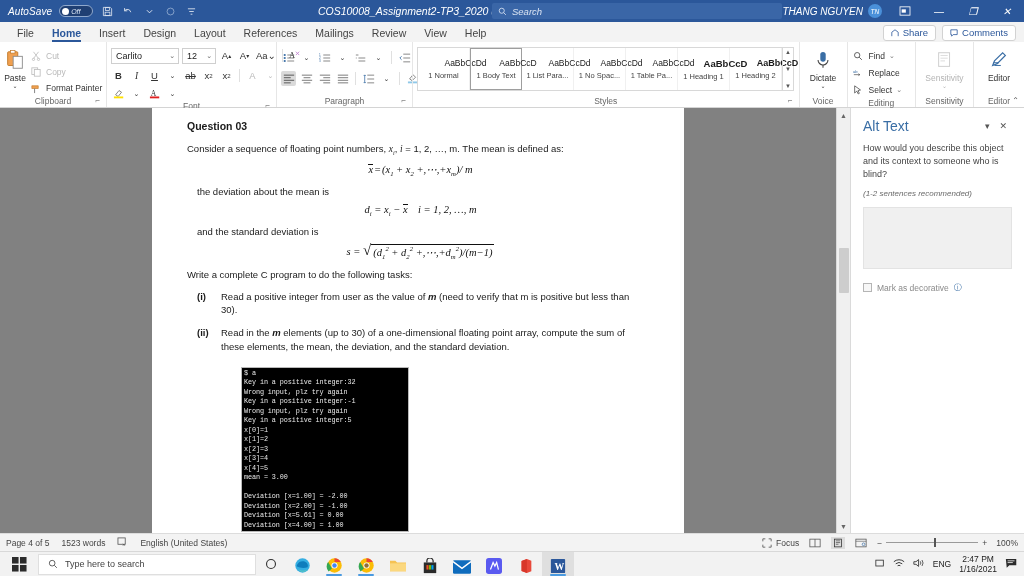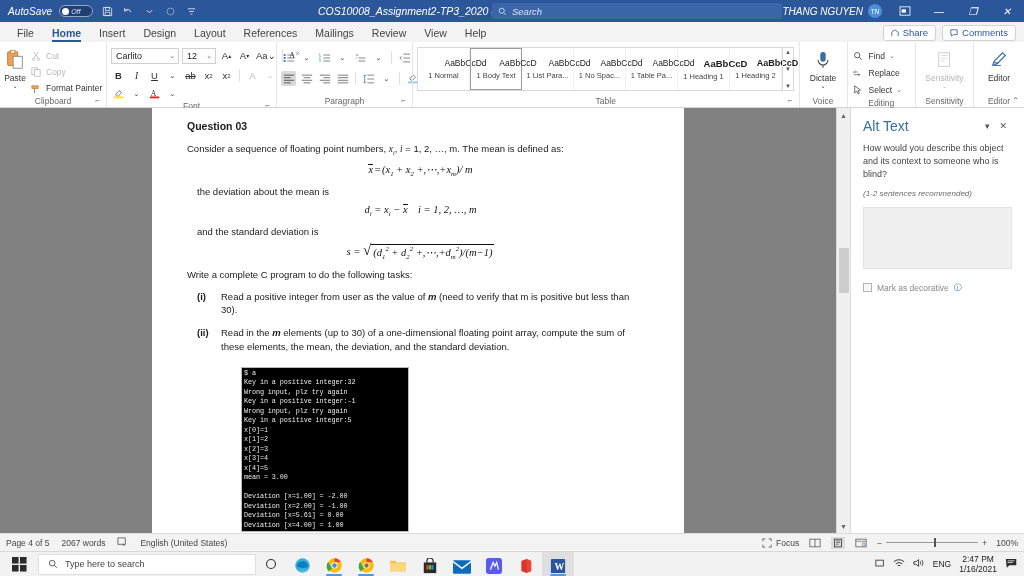--- a/index.html
+++ b/index.html
@@ -555,7 +555,7 @@
         </div>
       </div>
       <div class="rgroup-label">
-        <span>Table</span>
+        <span>Styles</span>
         <span class="dlg">⌐</span>
       </div>
     </div>

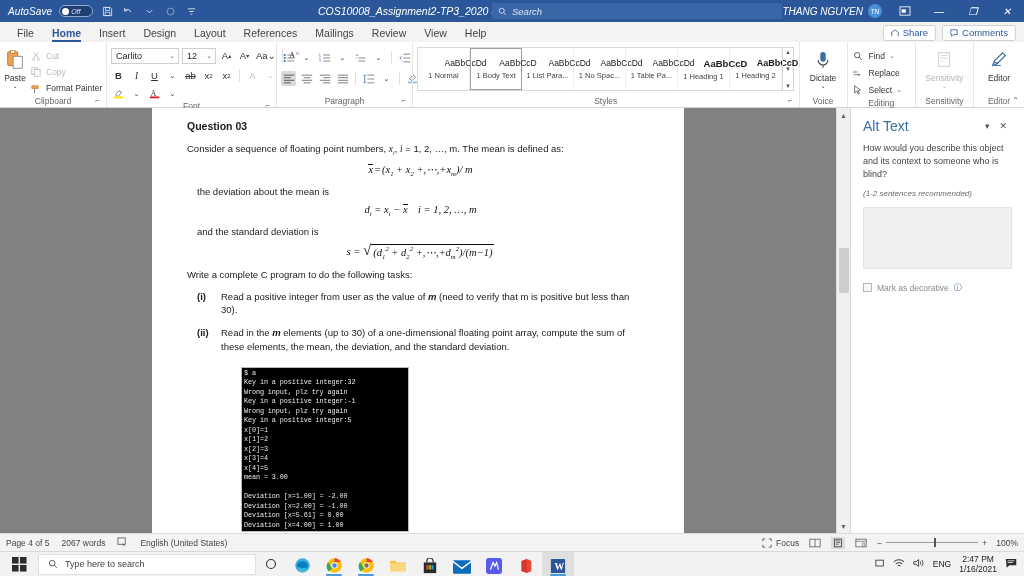--- a/index.html
+++ b/index.html
@@ -751,7 +751,7 @@
 
   <div class="statusbar">
     <span>Page 4 of 5</span>
-    <span>2067 words</span>
+    <span>1523 words</span>
     <span>
       <svg width="11" height="10" viewBox="0 0 12 11">
           <rect x="1" y="1" width="8" height="7" fill="none" stroke="#555" stroke-width=".9"></rect>

